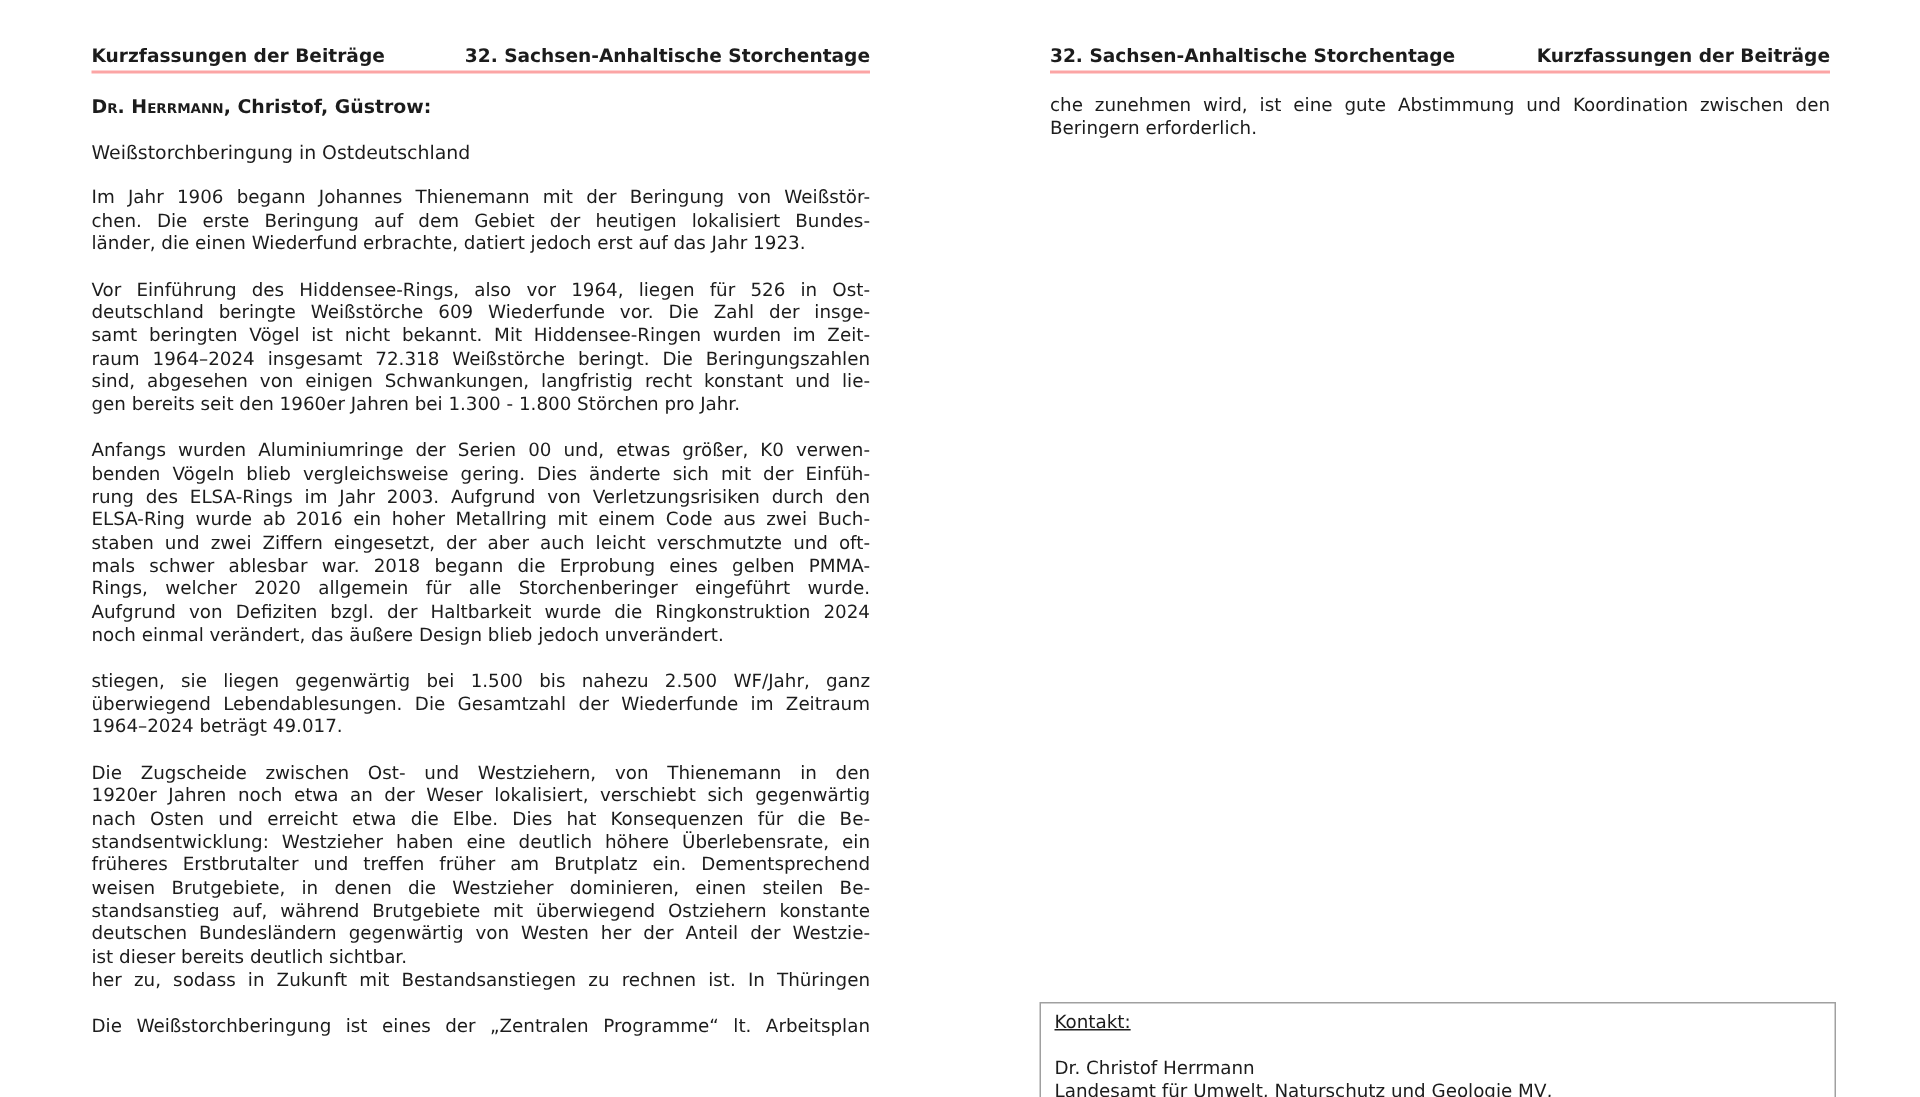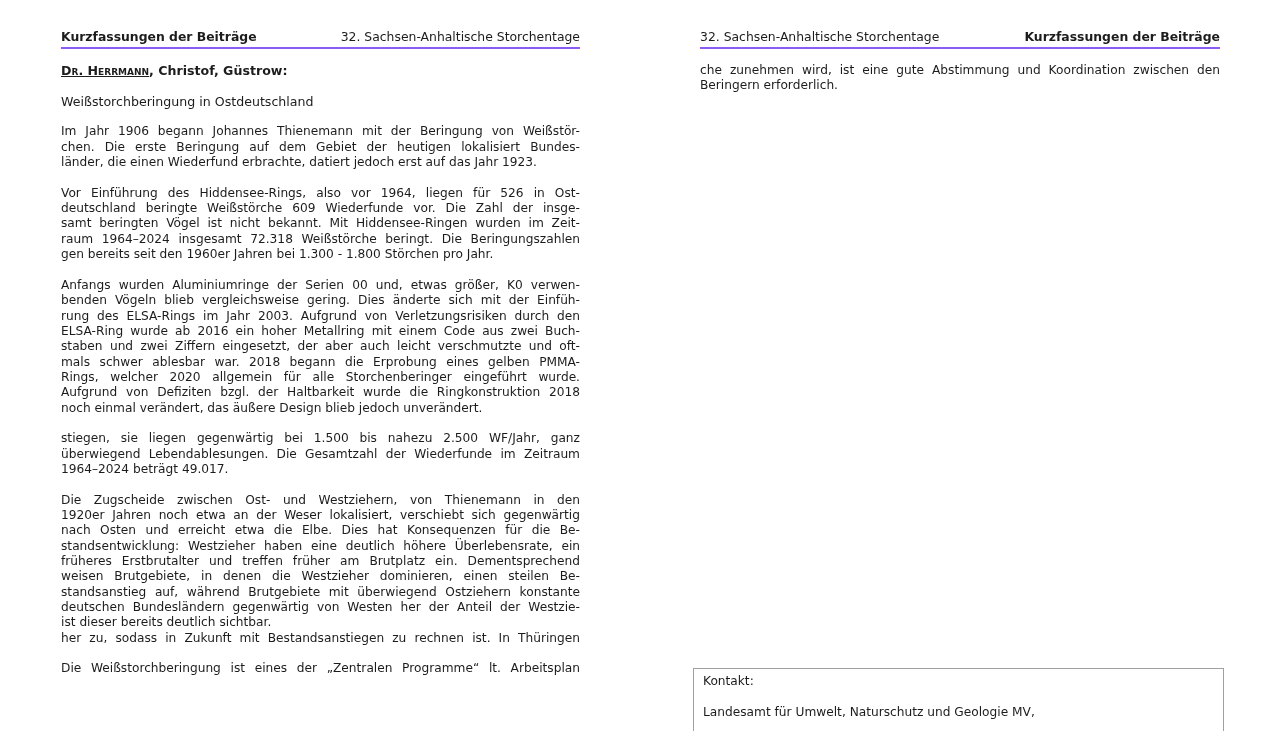--- a/index.html
+++ b/index.html
@@ -27,7 +27,7 @@
     font-size: 12.4px;
     line-height: 15px;
     padding-bottom: 3px;
-    border-bottom: 2px solid #8b5cf6;
+    border-bottom: 2px solid #fca5a5;
     white-space: nowrap;
   }
   .ph-bold   { font-weight: bold; }

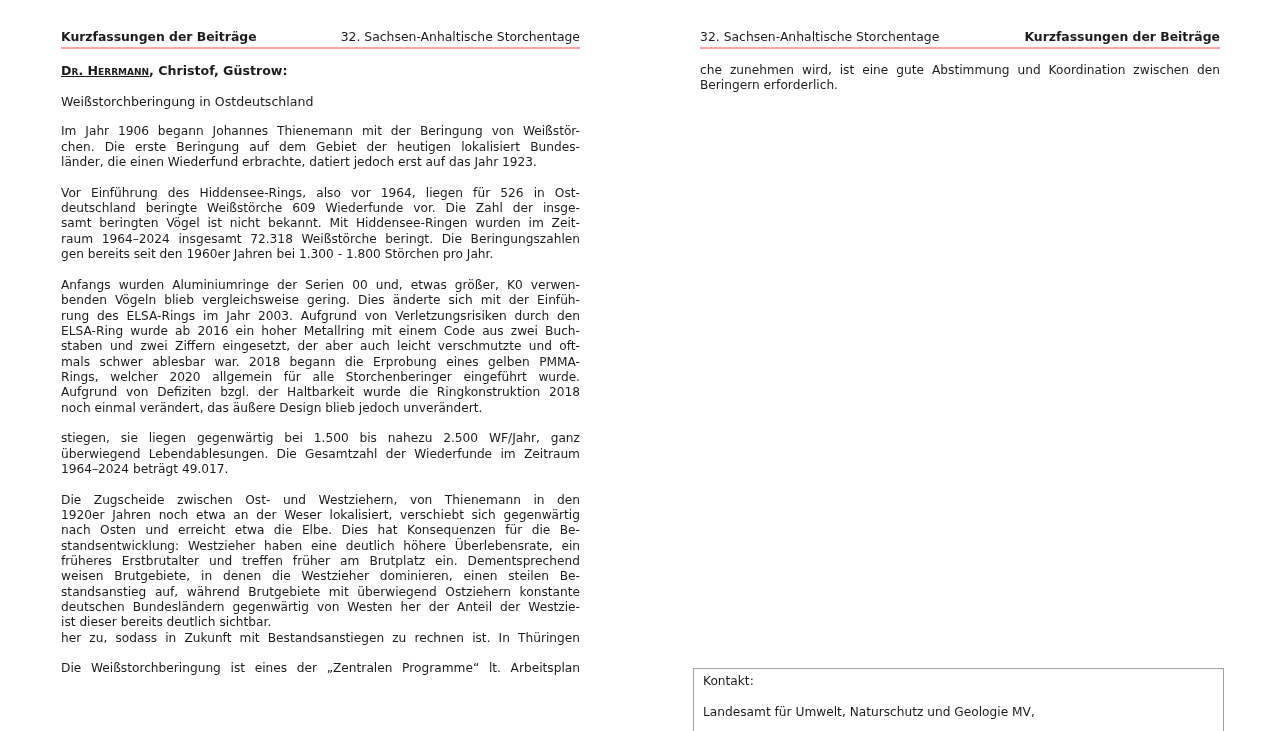--- a/index.html
+++ b/index.html
@@ -31,7 +31,7 @@
     white-space: nowrap;
   }
   .ph-bold   { font-weight: bold; }
-  .ph-normal { font-weight: normal; }
+  .ph-normal { font-weight: bold; }
 
   .author {
     margin-top: 14px;

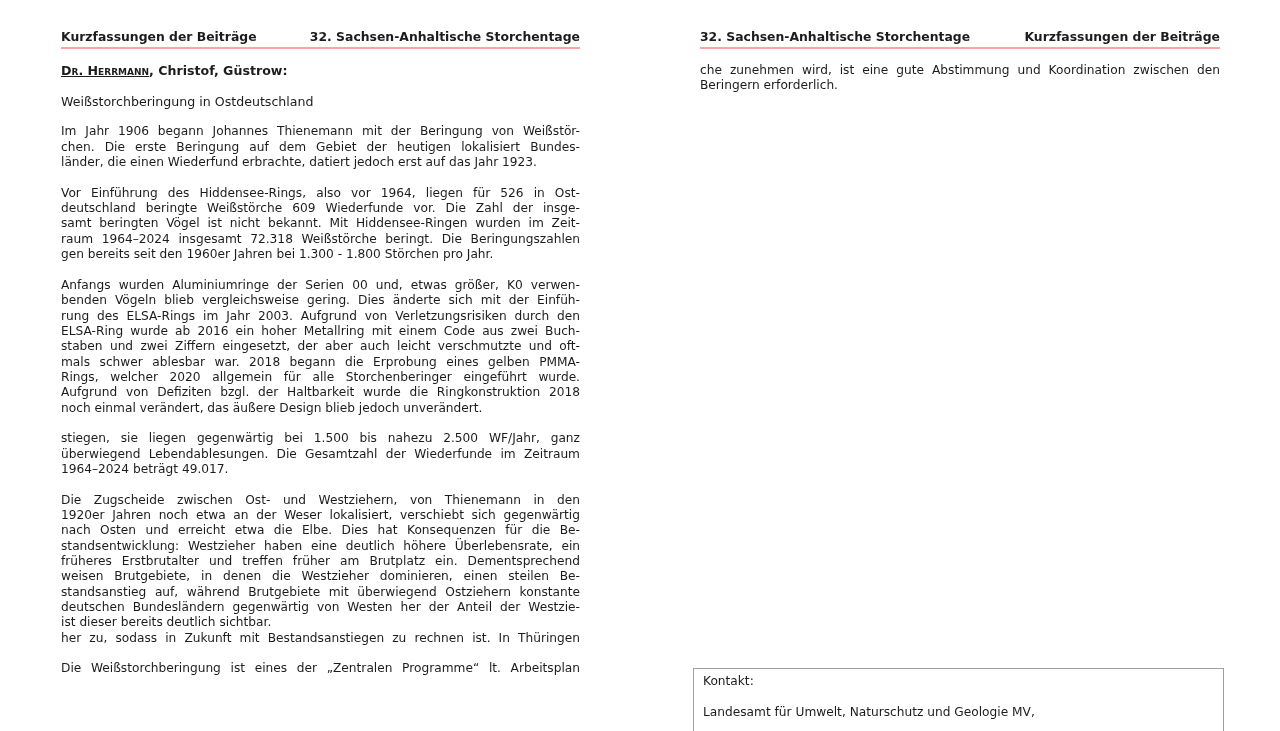--- a/index.html
+++ b/index.html
@@ -38,7 +38,7 @@
     font-weight: bold;
     font-size: 12.6px;
   }
-  .sc { font-variant: small-caps; text-decoration: underline; }
+  .sc { font-variant: small-caps; }
 
   .doc-title {
     margin-top: var(--lh);

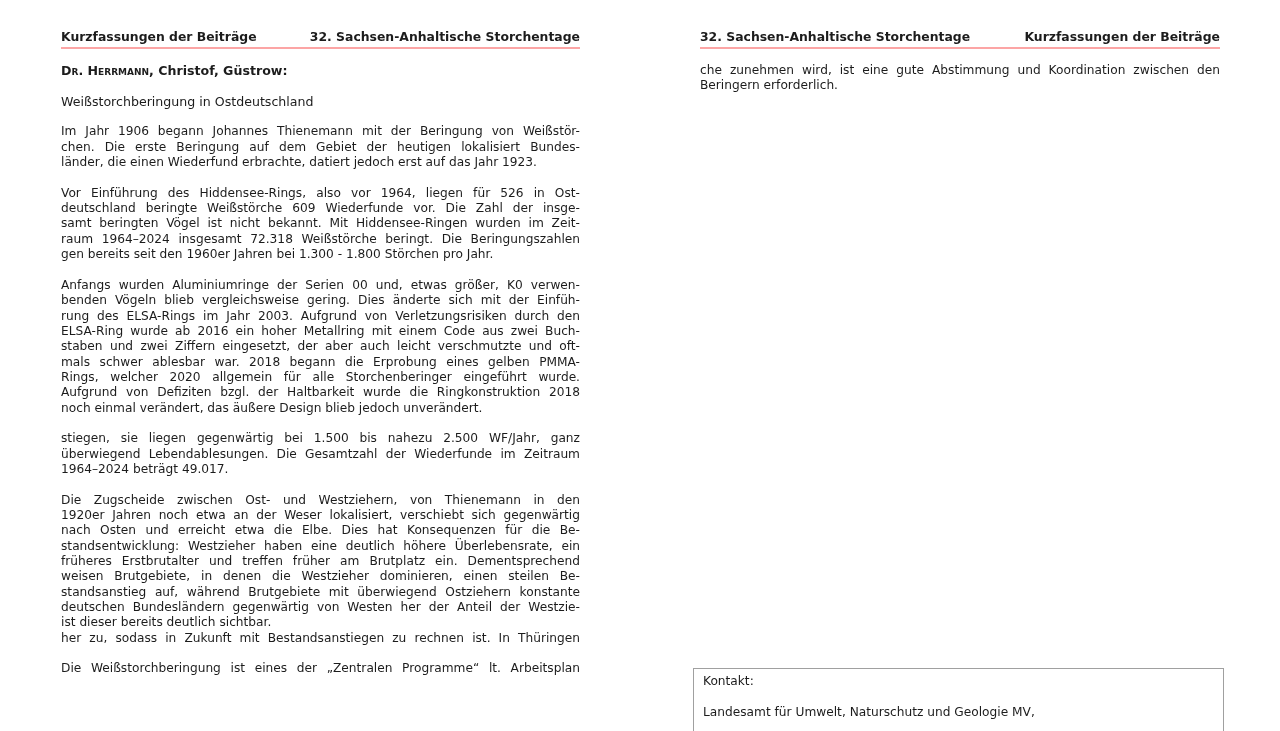--- a/index.html
+++ b/index.html
@@ -92,6 +92,7 @@
         <div class="line just">deutschland beringte Weißstörche 609 Wiederfunde vor. Die Zahl der insge-</div>
         <div class="line just">samt beringten Vögel ist nicht bekannt. Mit Hiddensee-Ringen wurden im Zeit-</div>
         <div class="line just">raum 1964–2024 insgesamt 72.318 Weißstörche beringt. Die Beringungszahlen</div>
+        <div class="line just">sind, abgesehen von einigen Schwankungen, langfristig recht konstant und lie-</div>
         <div class="line">gen bereits seit den 1960er Jahren bei 1.300 - 1.800 Störchen pro Jahr.</div>
       </div>
       <div class="para">

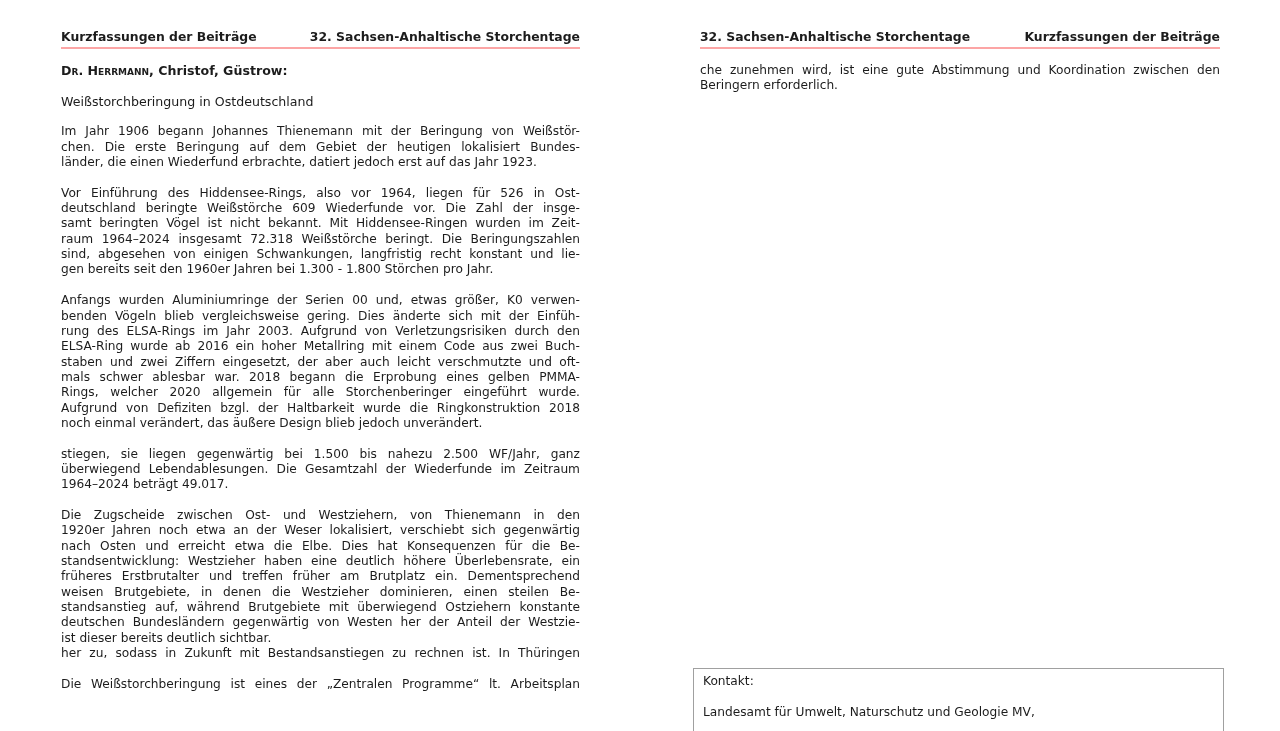--- a/index.html
+++ b/index.html
@@ -103,7 +103,7 @@
         <div class="line just">staben und zwei Ziffern eingesetzt, der aber auch leicht verschmutzte und oft-</div>
         <div class="line just">mals schwer ablesbar war. 2018 begann die Erprobung eines gelben PMMA-</div>
         <div class="line just">Rings, welcher 2020 allgemein für alle Storchenberinger eingeführt wurde.</div>
-        <div class="line just">Aufgrund von Defiziten bzgl. der Haltbarkeit wurde die Ringkonstruktion 2018</div>
+        <div class="line just">Aufgrund von Defiziten bzgl. der Haltbarkeit wurde die Ringkonstruktion 2024</div>
         <div class="line">noch einmal verändert, das äußere Design blieb jedoch unverändert.</div>
       </div>
       <div class="para">

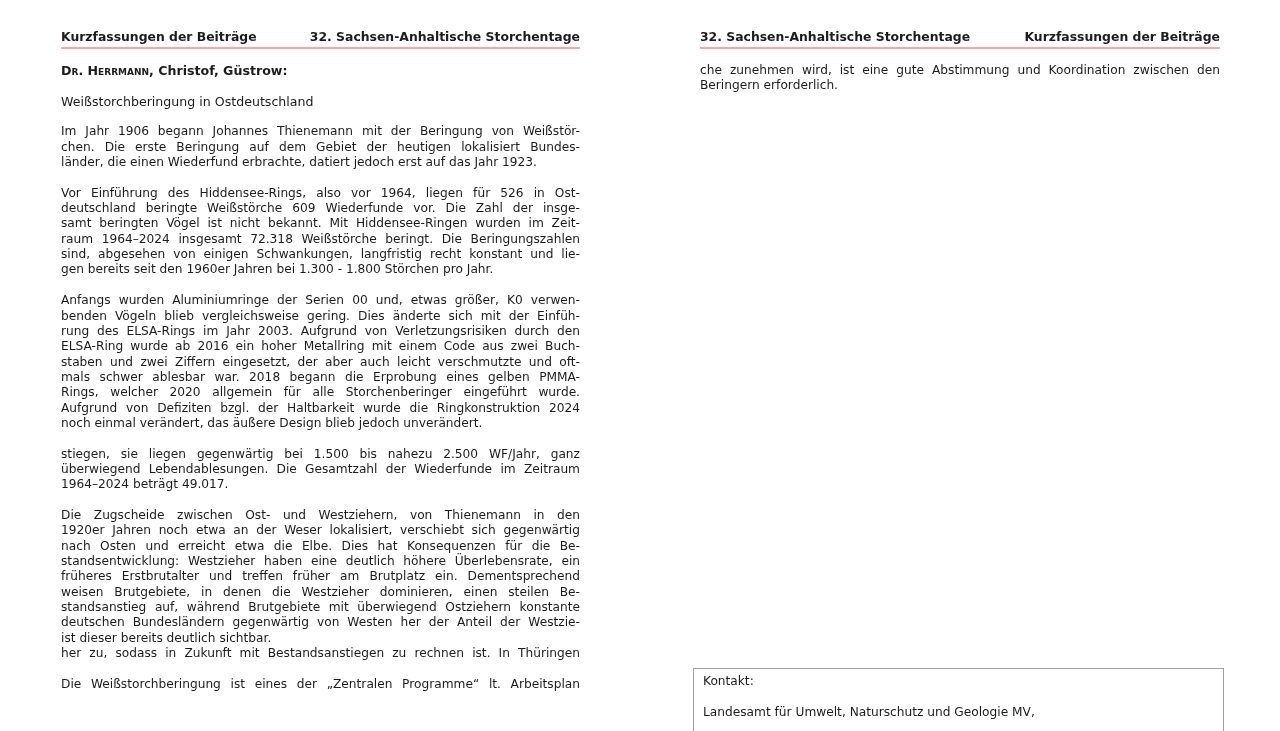--- a/index.html
+++ b/index.html
@@ -68,7 +68,7 @@
     font-size: 12.2px;
     line-height: var(--lh);
   }
-  .contact-label { }
+  .contact-label { text-decoration: underline; }
   .spacer-line { height: var(--lh); }
 </style>
 </head>

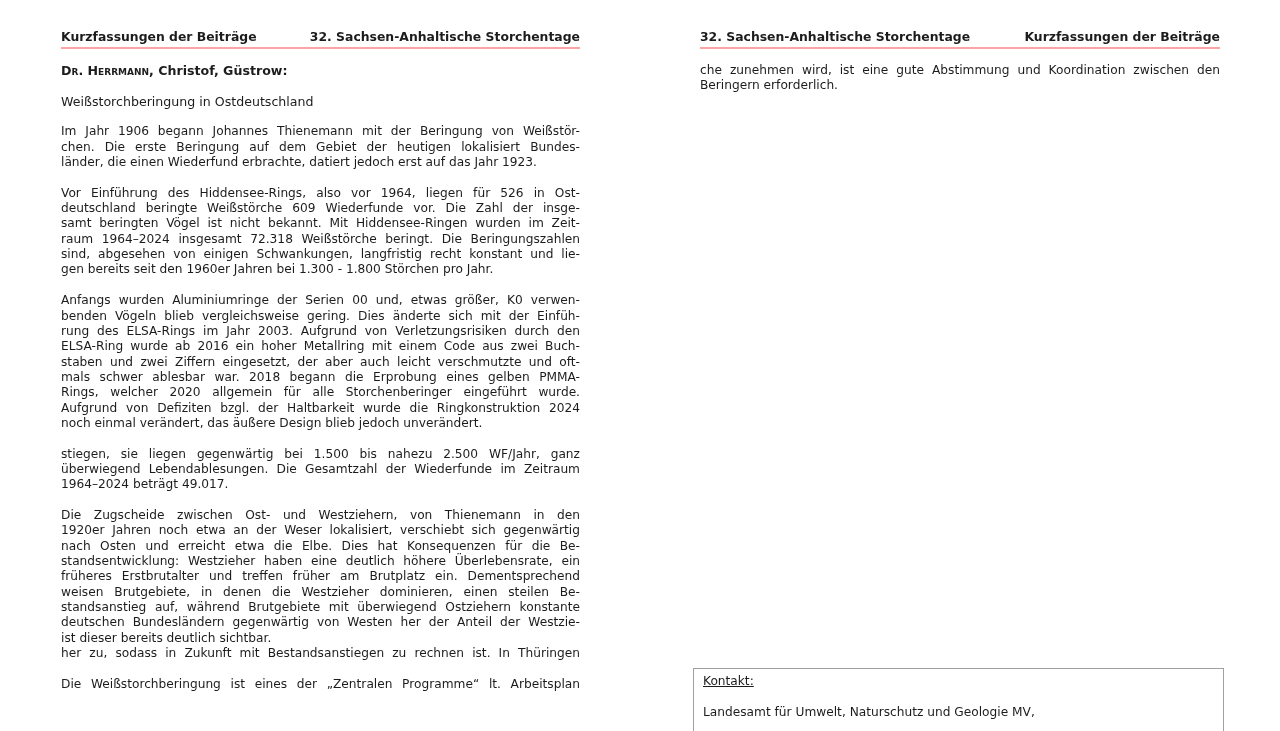--- a/index.html
+++ b/index.html
@@ -145,6 +145,7 @@
 <div class="contact-box">
   <div class="contact-label">Kontakt:</div>
   <div class="spacer-line"></div>
+  <div>Dr. Christof Herrmann</div>
   <div>Landesamt für Umwelt, Naturschutz und Geologie MV,</div>
 </div>
 

